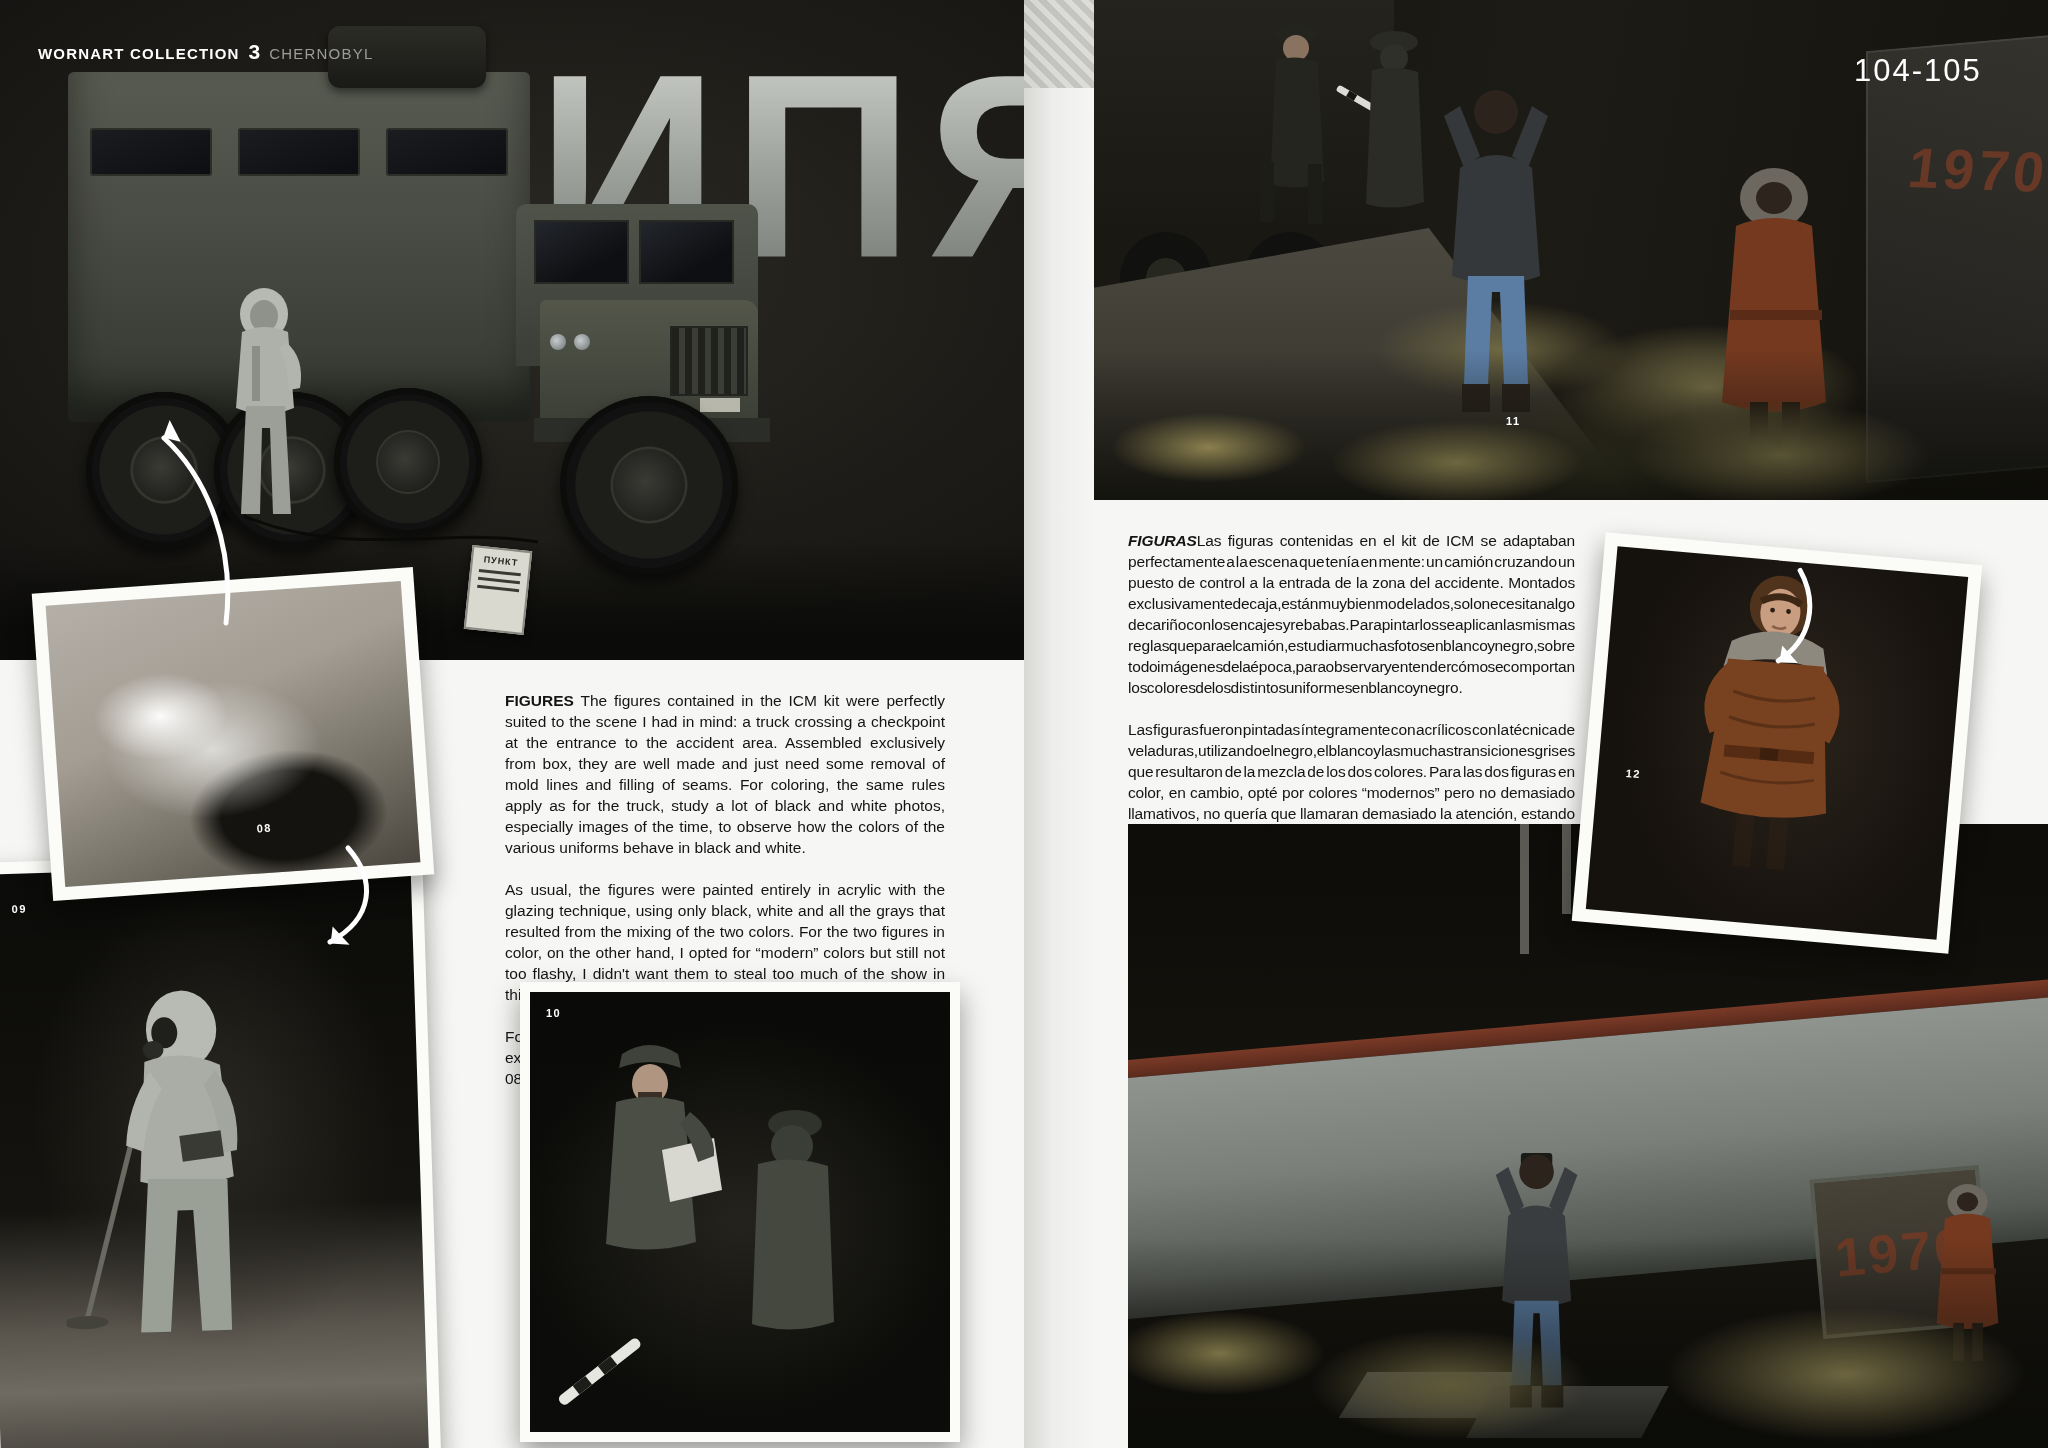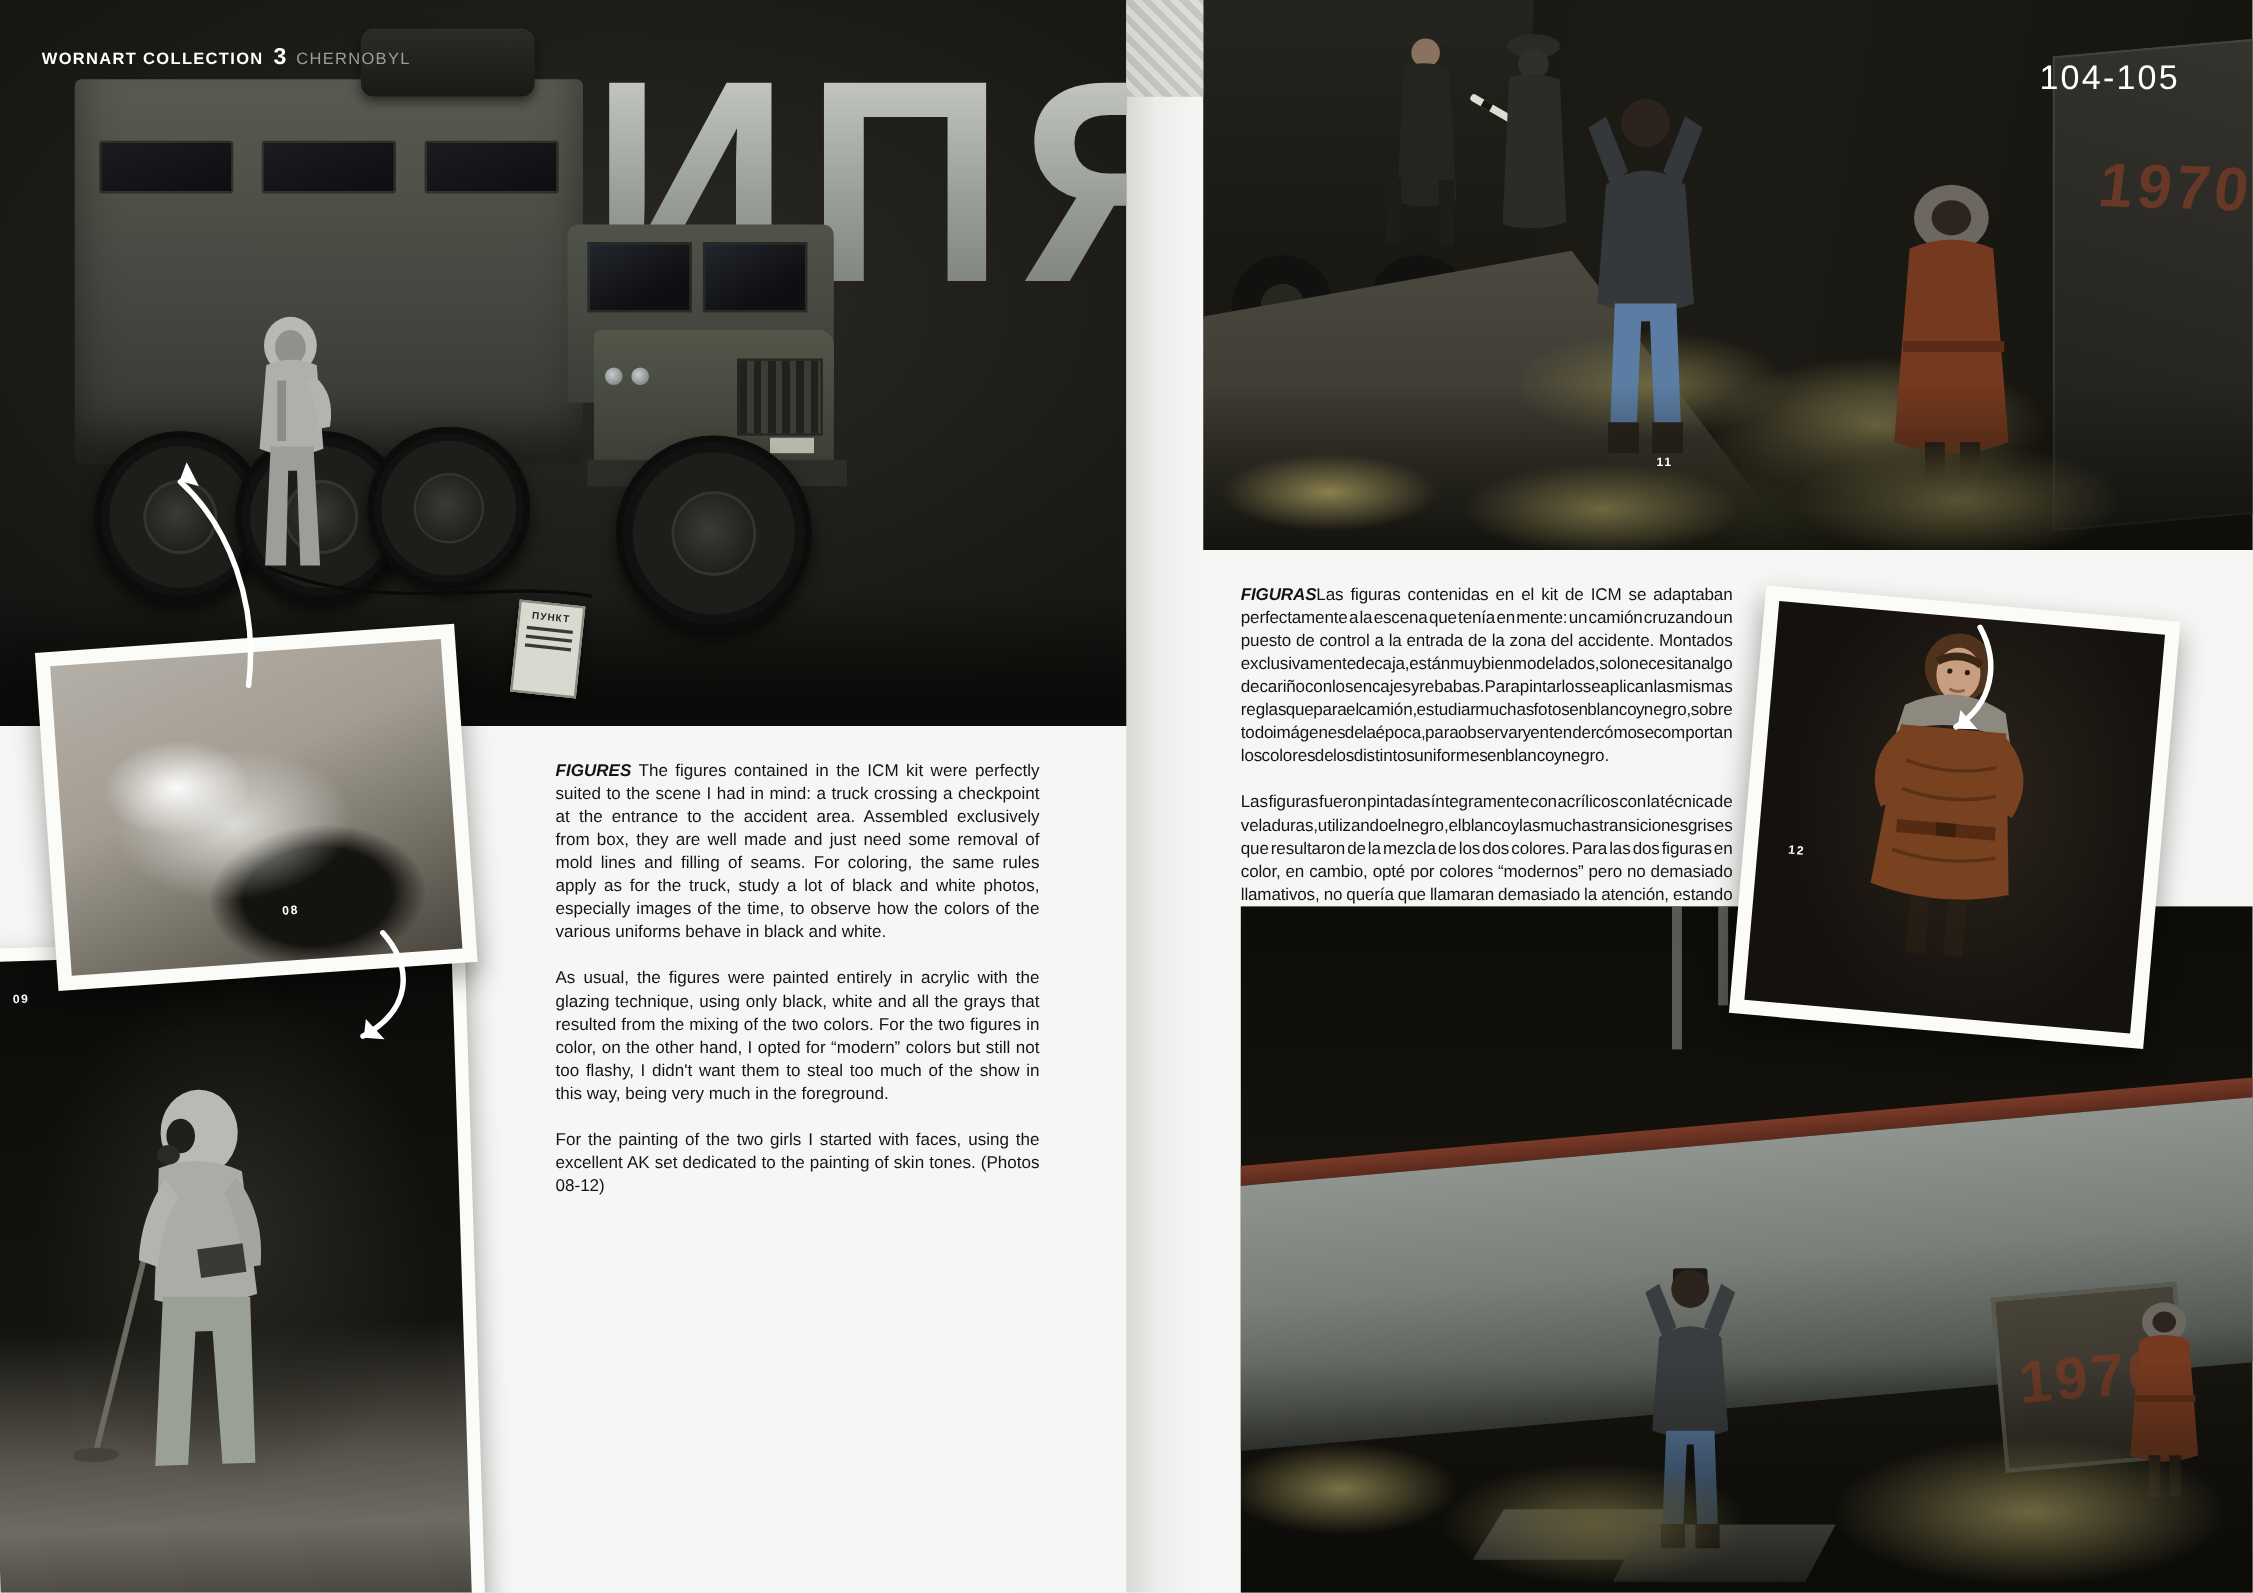--- a/index.html
+++ b/index.html
@@ -13,7 +13,7 @@
   .num{position:absolute;color:#fff;font:700 11px/11px "Liberation Sans",sans-serif;letter-spacing:1.5px;z-index:9;}
   .body-text{font-size:15.5px;line-height:21px;color:#141414;text-align:justify;}
   .body-text p{margin:0 0 21px 0;}
-  .lead-en{font-weight:700;font-style:italic;}
+  .lead-en{font-weight:700;}
   .lead-es{font-weight:700;font-style:italic;}
   .es p{word-spacing:-0.30em;letter-spacing:-0.15px;}
   

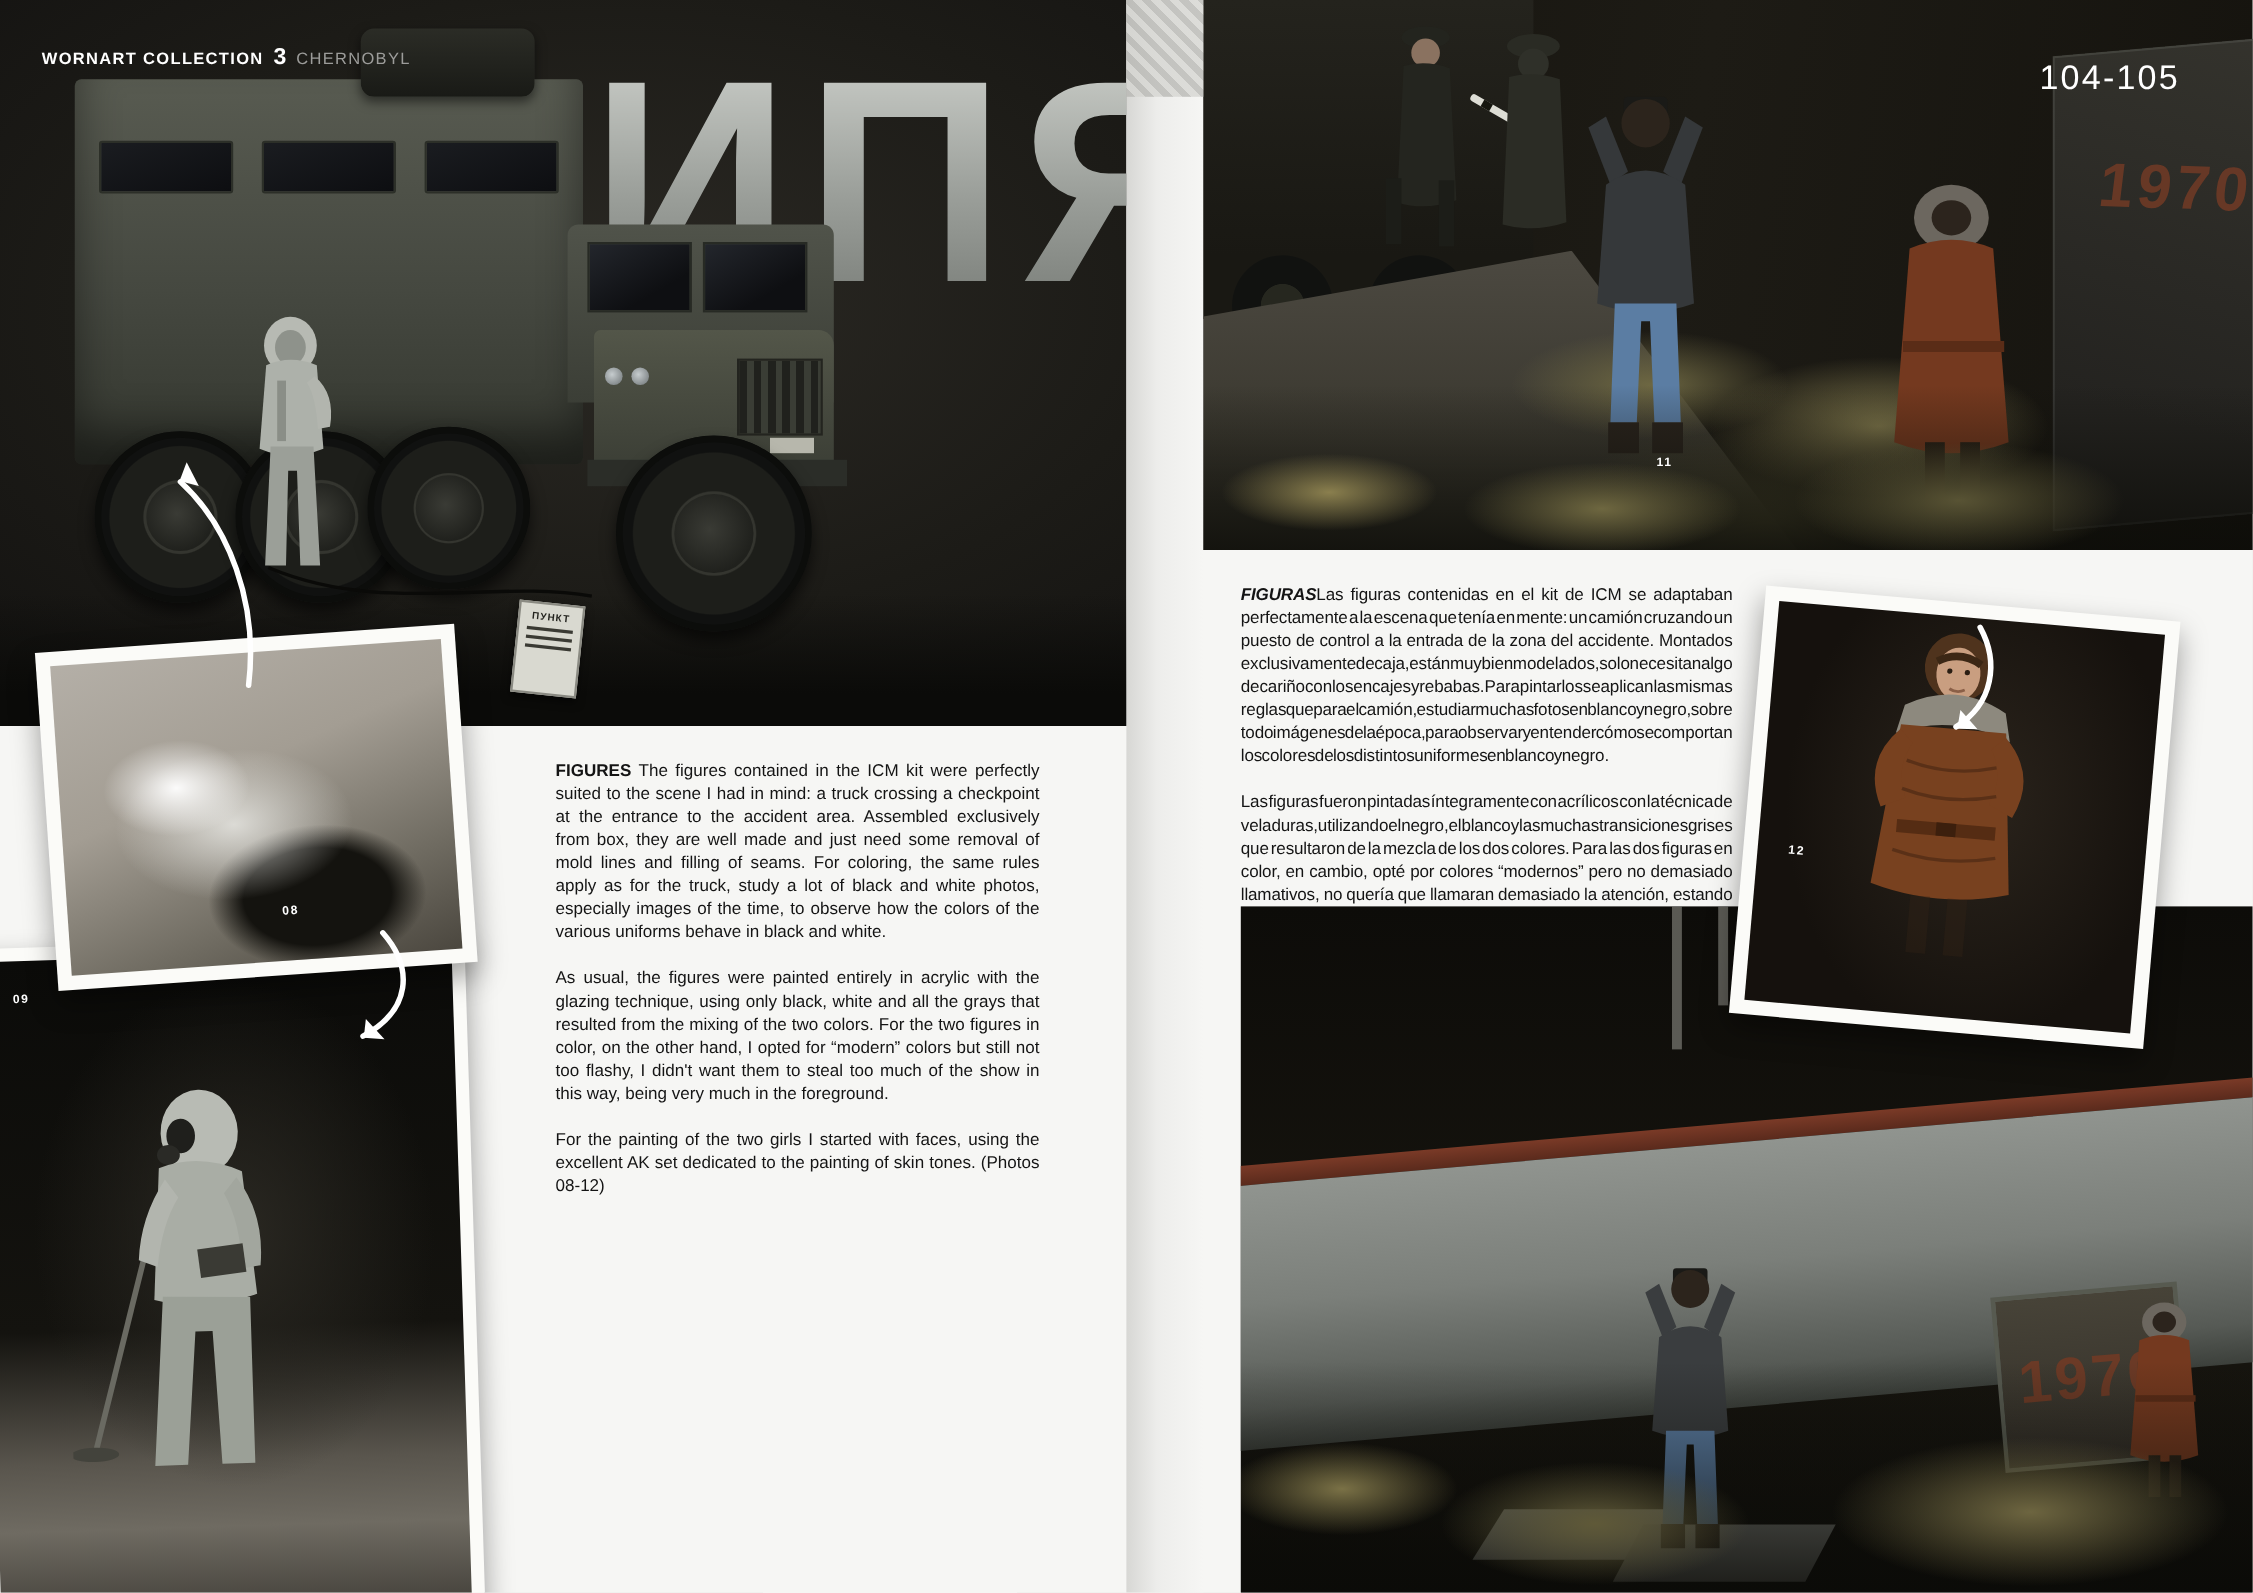--- a/index.html
+++ b/index.html
@@ -229,6 +229,27 @@
     </div>
   </div>
 
+  <div class="polaroid p10">
+    <div class="pcontent">
+      <span class="num" style="left:16px;top:16px;">10</span>
+      <svg width="400" height="420" viewBox="0 0 400 420">
+        <path d="M92 62 Q120 44 148 62 L151 76 Q120 64 89 76 Z" fill="#3f423b"></path>
+        <ellipse cx="120" cy="92" rx="18" ry="20" fill="#b09580"></ellipse>
+        <rect x="108" y="100" width="24" height="6" fill="#3a2f26"></rect>
+        <path d="M86 110 Q120 100 154 110 L166 250 Q120 264 76 252 Z" fill="#4a4e44"></path>
+        <polygon points="132,158 184,146 192,198 140,210" fill="#d8d8d0"></polygon>
+        <path d="M160 120 Q186 140 184 164 L168 170 Q160 144 150 132 Z" fill="#444840"></path>
+        <ellipse cx="265" cy="132" rx="27" ry="14" fill="#30322c"></ellipse>
+        <circle cx="262" cy="154" r="21" fill="#3b3d37"></circle>
+        <path d="M228 172 Q262 162 298 174 L304 330 Q262 344 222 332 Z" fill="#45483f"></path>
+        <g transform="rotate(-38 70 380)">
+          <rect x="20" y="374" width="100" height="11" rx="5" fill="#e6e6e0"></rect>
+          <rect x="40" y="374" width="16" height="11" fill="#1c1c18"></rect>
+          <rect x="72" y="374" width="16" height="11" fill="#1c1c18"></rect>
+        </g>
+      </svg>
+    </div>
+  </div>
 
   <div class="abs body-text" style="left:505px;top:690px;width:440px;">
     <p><span class="lead-en">FIGURES</span> <span>The figures contained in the ICM kit were perfectly suited to the scene I had in mind: a truck crossing a checkpoint at the entrance to the accident area. Assembled exclusively from box, they are well made and just need some removal of mold lines and filling of seams. For coloring, the same rules apply as for the truck, study a lot of black and white photos, especially images of the time, to observe how the colors of the various uniforms behave in black and white.</span></p>

